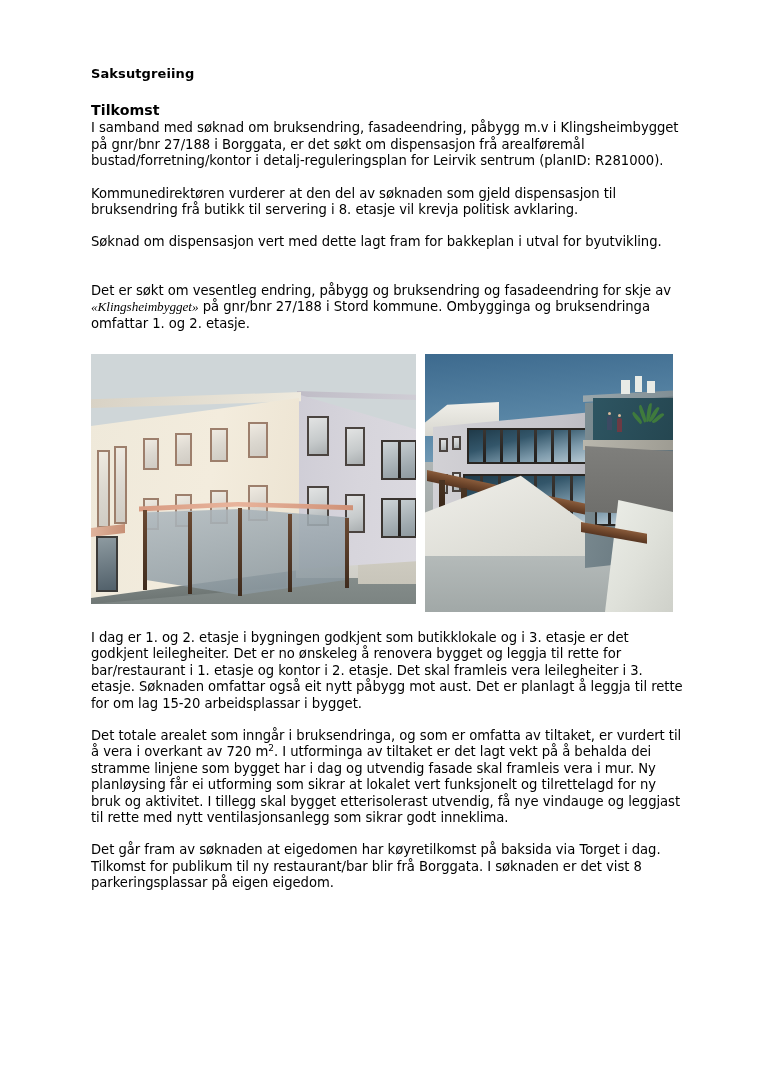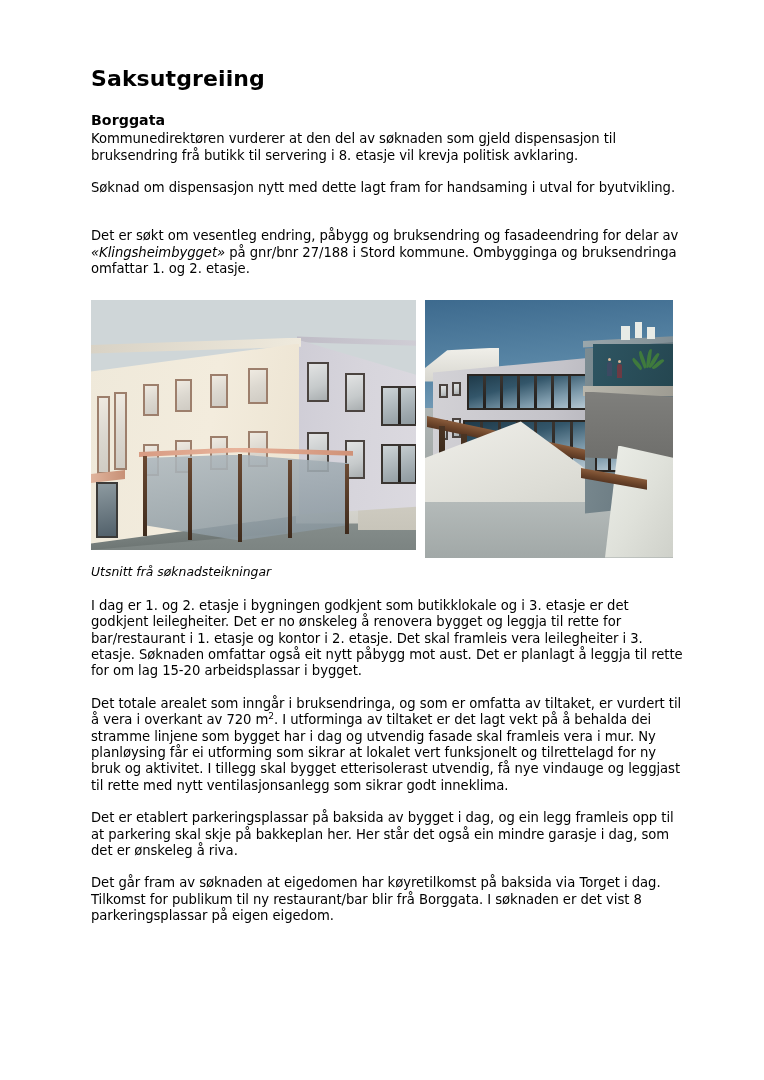--- a/index.html
+++ b/index.html
@@ -23,7 +23,7 @@
     padding: 66px 80px 0 91px;
   }
   .doc-title {
-    font-size: 22px;
+    font-size: 13px;
     font-weight: bold;
     letter-spacing: 0.1px;
     margin: 0 0 20px 0;

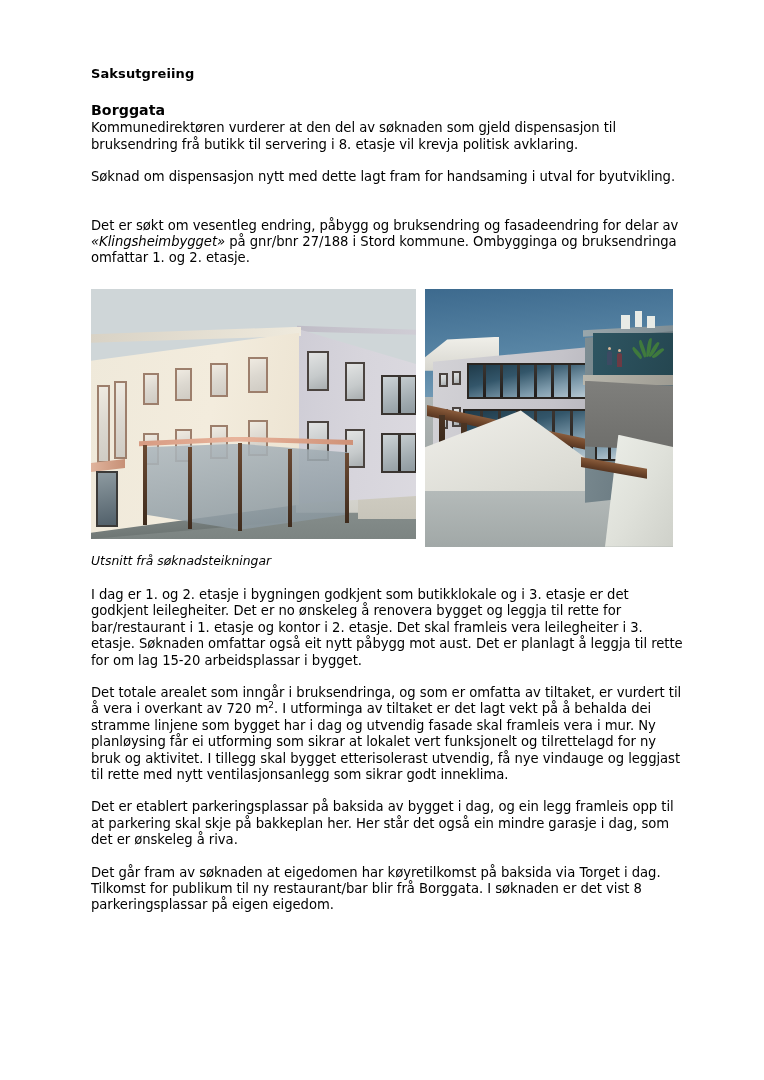--- a/index.html
+++ b/index.html
@@ -278,7 +278,7 @@
 
   <h1 class="doc-title">Saksutgreiing</h1>
 
-  <h2 class="section-head">Borggata</h2>
+  <h2 class="section-head">Tilkomst</h2>
 
 
   <p class="body">Kommunedirektøren vurderer at den del av søknaden som gjeld dispensasjon til bruksendring frå butikk til servering i 8. etasje vil krevja politisk avklaring.</p>

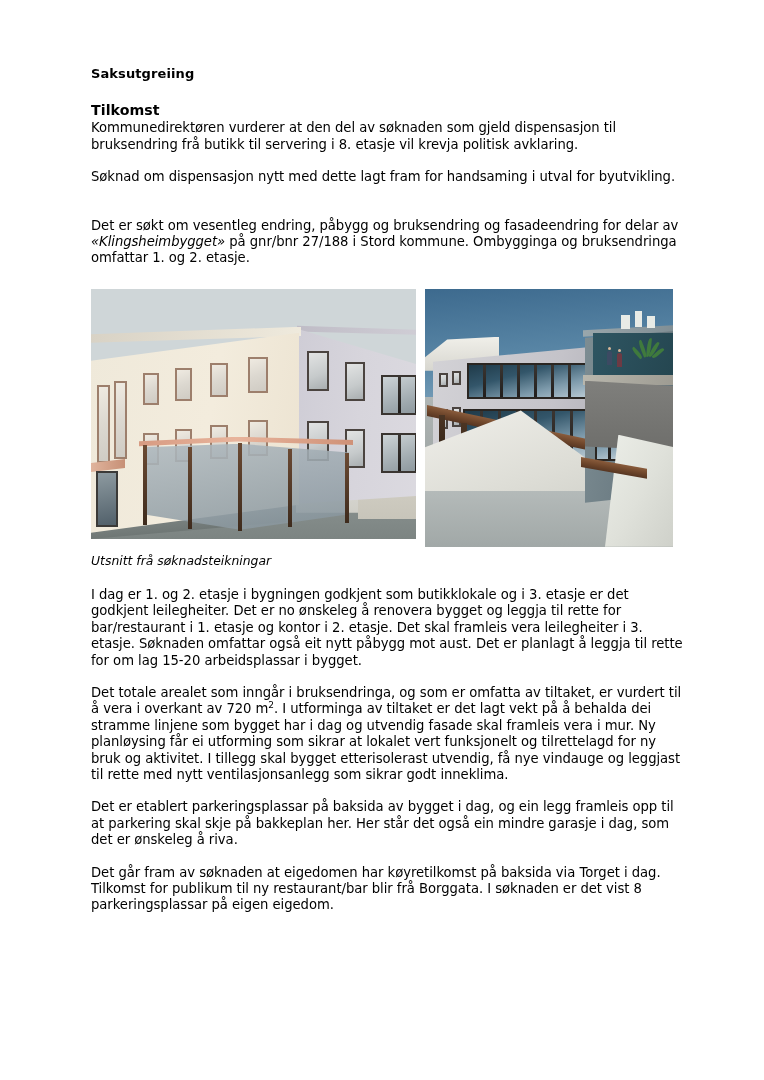--- a/index.html
+++ b/index.html
@@ -280,6 +280,7 @@
 
   <h2 class="section-head">Tilkomst</h2>
 
+  <p class="body">I samband med søknad om bruksendring, fasadeendring, påbygg m.v i Klingsheimbygget på gnr/bnr 27/188 i Borggata, er det søkt om dispensasjon frå arealføremål bustad/forretning/kontor i detalj-reguleringsplan for Leirvik sentrum (planID: R281000).</p>
 
   <p class="body">Kommunedirektøren vurderer at den del av søknaden som gjeld dispensasjon til bruksendring frå butikk til servering i 8. etasje vil krevja politisk avklaring.</p>
 

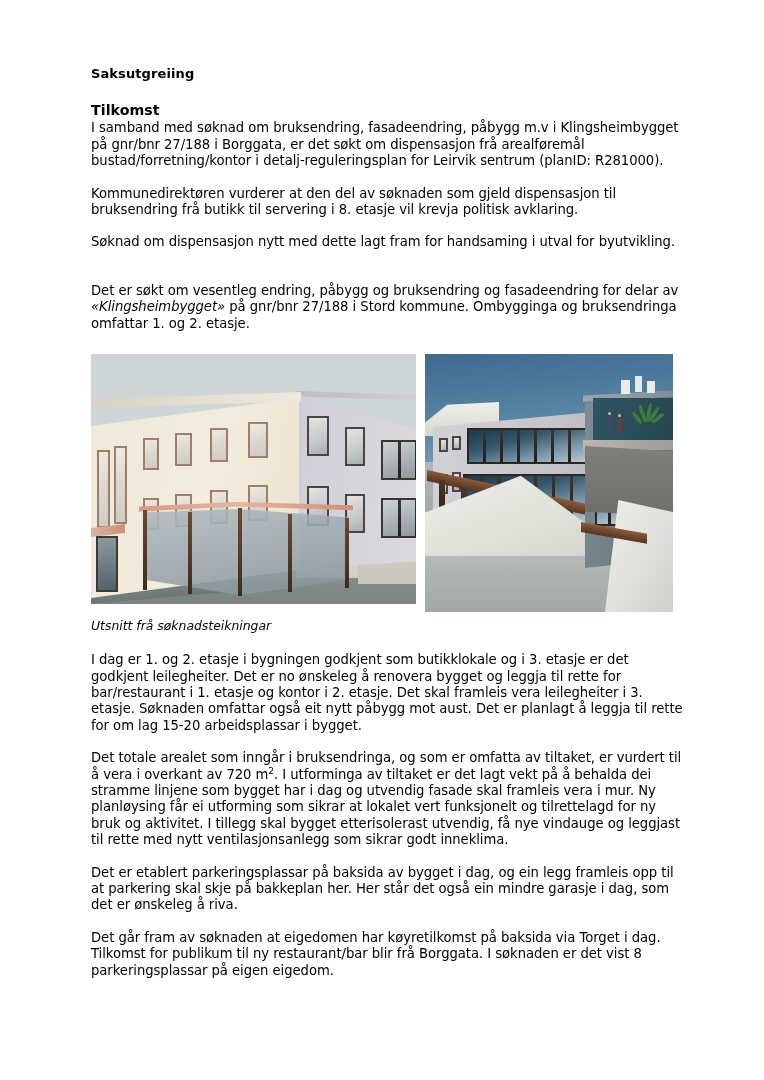--- a/index.html
+++ b/index.html
@@ -284,7 +284,7 @@
 
   <p class="body">Kommunedirektøren vurderer at den del av søknaden som gjeld dispensasjon til bruksendring frå butikk til servering i 8. etasje vil krevja politisk avklaring.</p>
 
-  <p class="body">Søknad om dispensasjon nytt med dette lagt fram for handsaming i utval for byutvikling.</p>
+  <p class="body">Søknad om dispensasjon vert med dette lagt fram for bakkeplan i utval for byutvikling.</p>
 
   <div class="spacer-sm"></div>
 

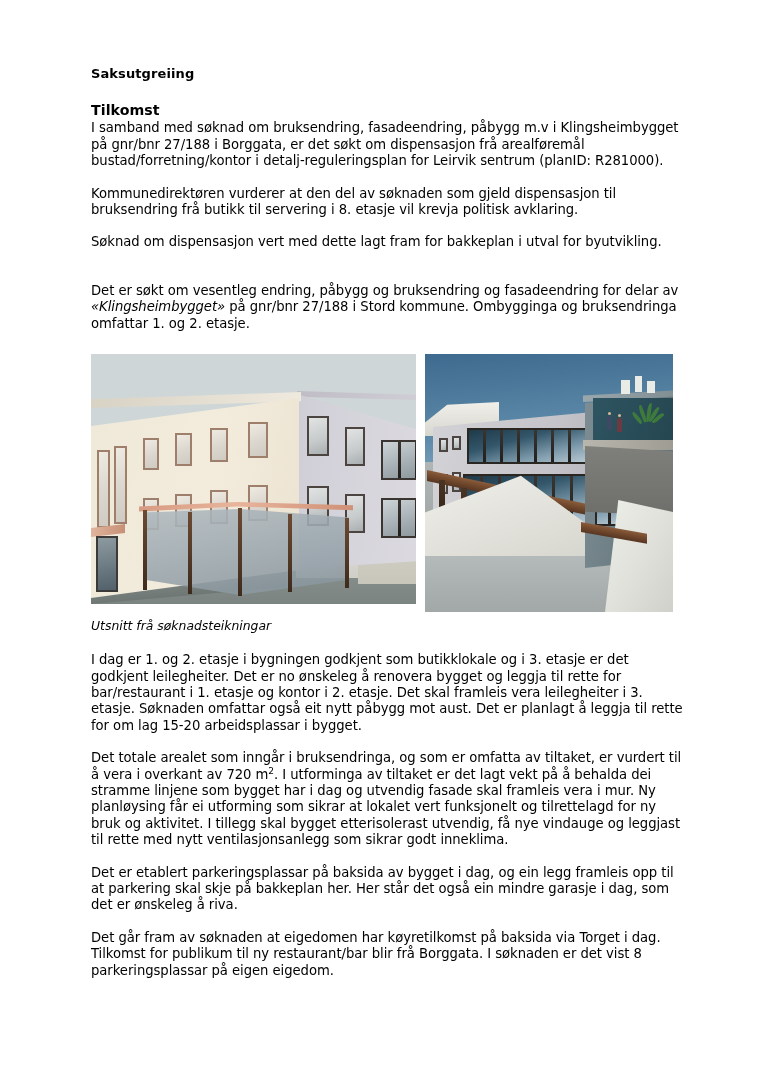--- a/index.html
+++ b/index.html
@@ -289,7 +289,7 @@
   <div class="spacer-sm"></div>
 
 
-  <p class="body"><span>Det er søkt om vesentleg endring, påbygg og bruksendring og fasadeendring for delar av </span><span class="italic">«Klingsheimbygget»</span><span> på gnr/bnr 27/188 i Stord kommune. Ombygginga og bruksendringa omfattar 1. og 2. etasje.</span></p>
+  <p class="body"><span>Det er søkt om vesentleg endring, påbygg og bruksendring og fasadeendring for skje av </span><span class="italic">«Klingsheimbygget»</span><span> på gnr/bnr 27/188 i Stord kommune. Ombygginga og bruksendringa omfattar 1. og 2. etasje.</span></p>
 
   <div class="figures">
 

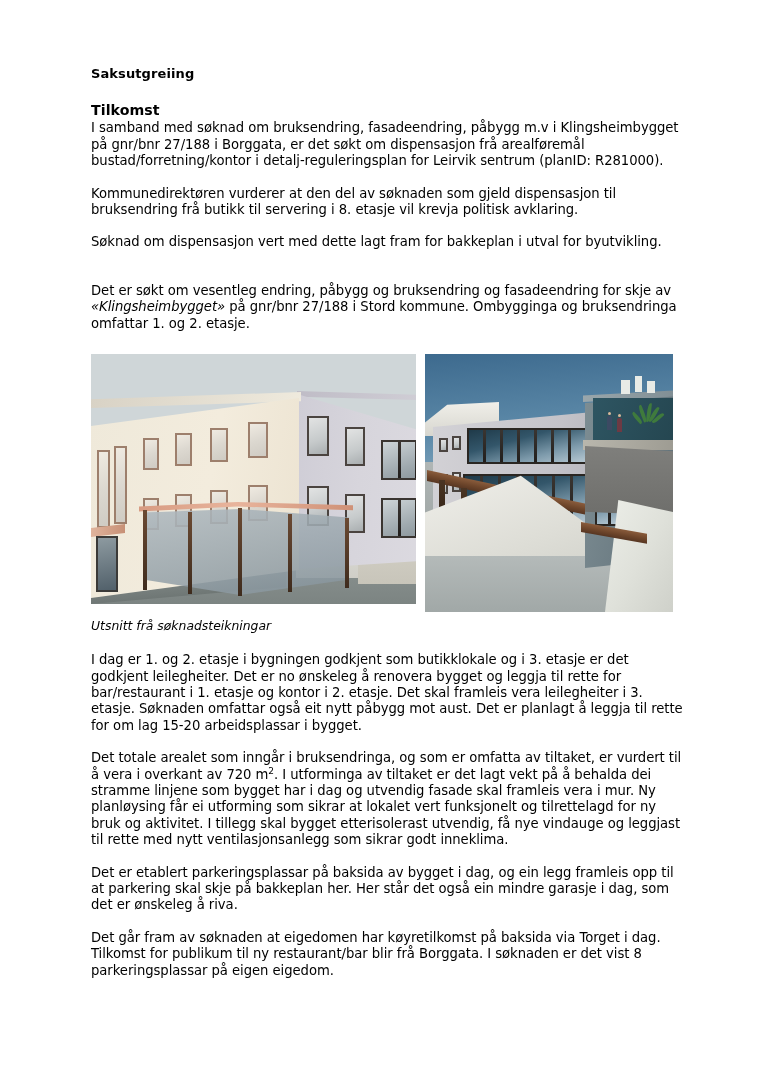--- a/index.html
+++ b/index.html
@@ -45,7 +45,7 @@
     letter-spacing: -0.05px;
   }
   .spacer-sm { height: 16px; }
-  .italic { font-style: italic; }
+  .italic { font-style: italic; font-family: Liberation Serif, serif; }
   sup {
     font-size: 9px;
     vertical-align: super;

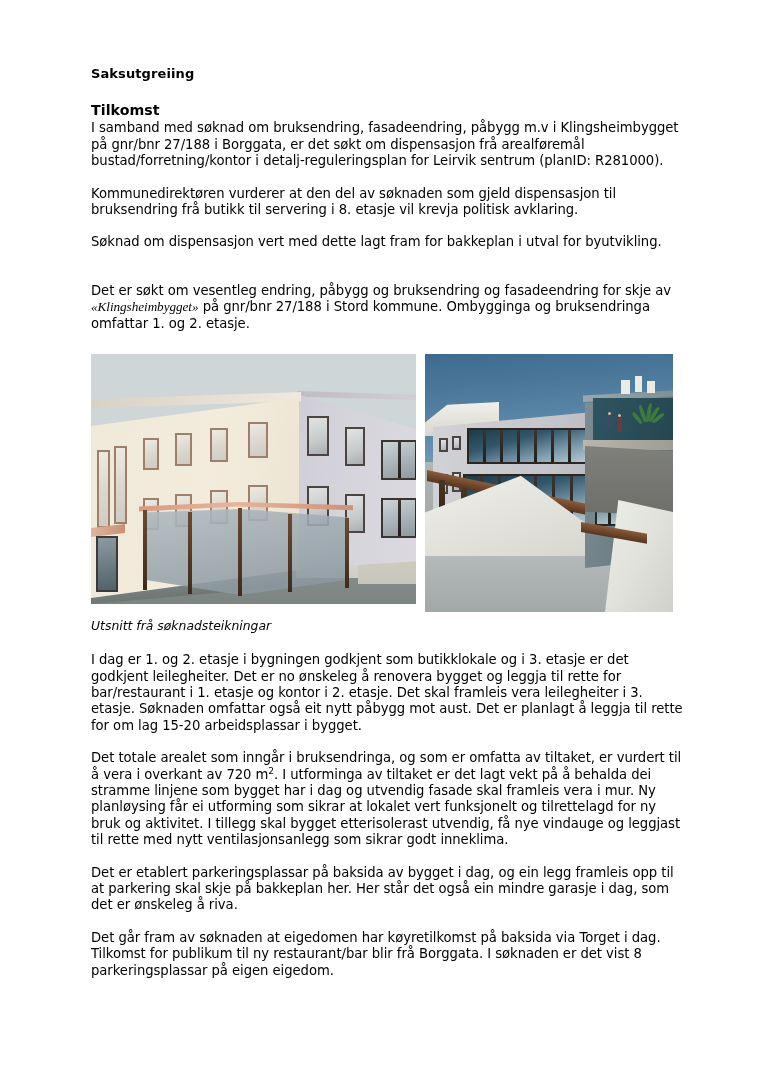--- a/index.html
+++ b/index.html
@@ -436,7 +436,6 @@
     </div>
   </div>
 
-  <p class="caption">Utsnitt frå søknadsteikningar</p>
 
   <div class="after-fig"></div>
 

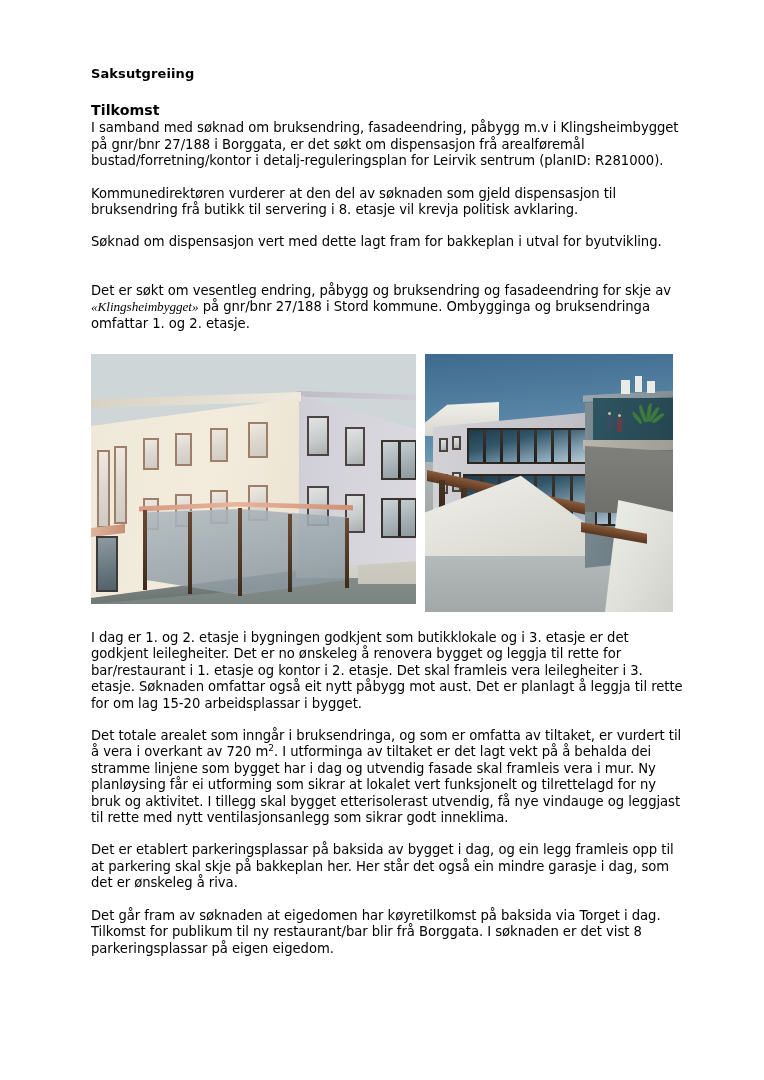--- a/index.html
+++ b/index.html
@@ -443,7 +443,6 @@
 
   <p class="body"><span>Det totale arealet som inngår i bruksendringa, og som er omfatta av tiltaket, er vurdert til å vera i overkant av 720 m</span><sup>2</sup><span>. I utforminga av tiltaket er det lagt vekt på å behalda dei stramme linjene som bygget har i dag og utvendig fasade skal framleis vera i mur. Ny planløysing får ei utforming som sikrar at lokalet vert funksjonelt og tilrettelagd for ny bruk og aktivitet. I tillegg skal bygget etterisolerast utvendig, få nye vindauge og leggjast til rette med nytt ventilasjonsanlegg som sikrar godt inneklima.</span></p>
 
-  <p class="body">Det er etablert parkeringsplassar på baksida av bygget i dag, og ein legg framleis opp til at parkering skal skje på bakkeplan her. Her står det også ein mindre garasje i dag, som det er ønskeleg å riva.</p>
 
   <p class="body">Det går fram av søknaden at eigedomen har køyretilkomst på baksida via Torget i dag. Tilkomst for publikum til ny restaurant/bar blir frå Borggata. I søknaden er det vist 8 parkeringsplassar på eigen eigedom.</p>
 

